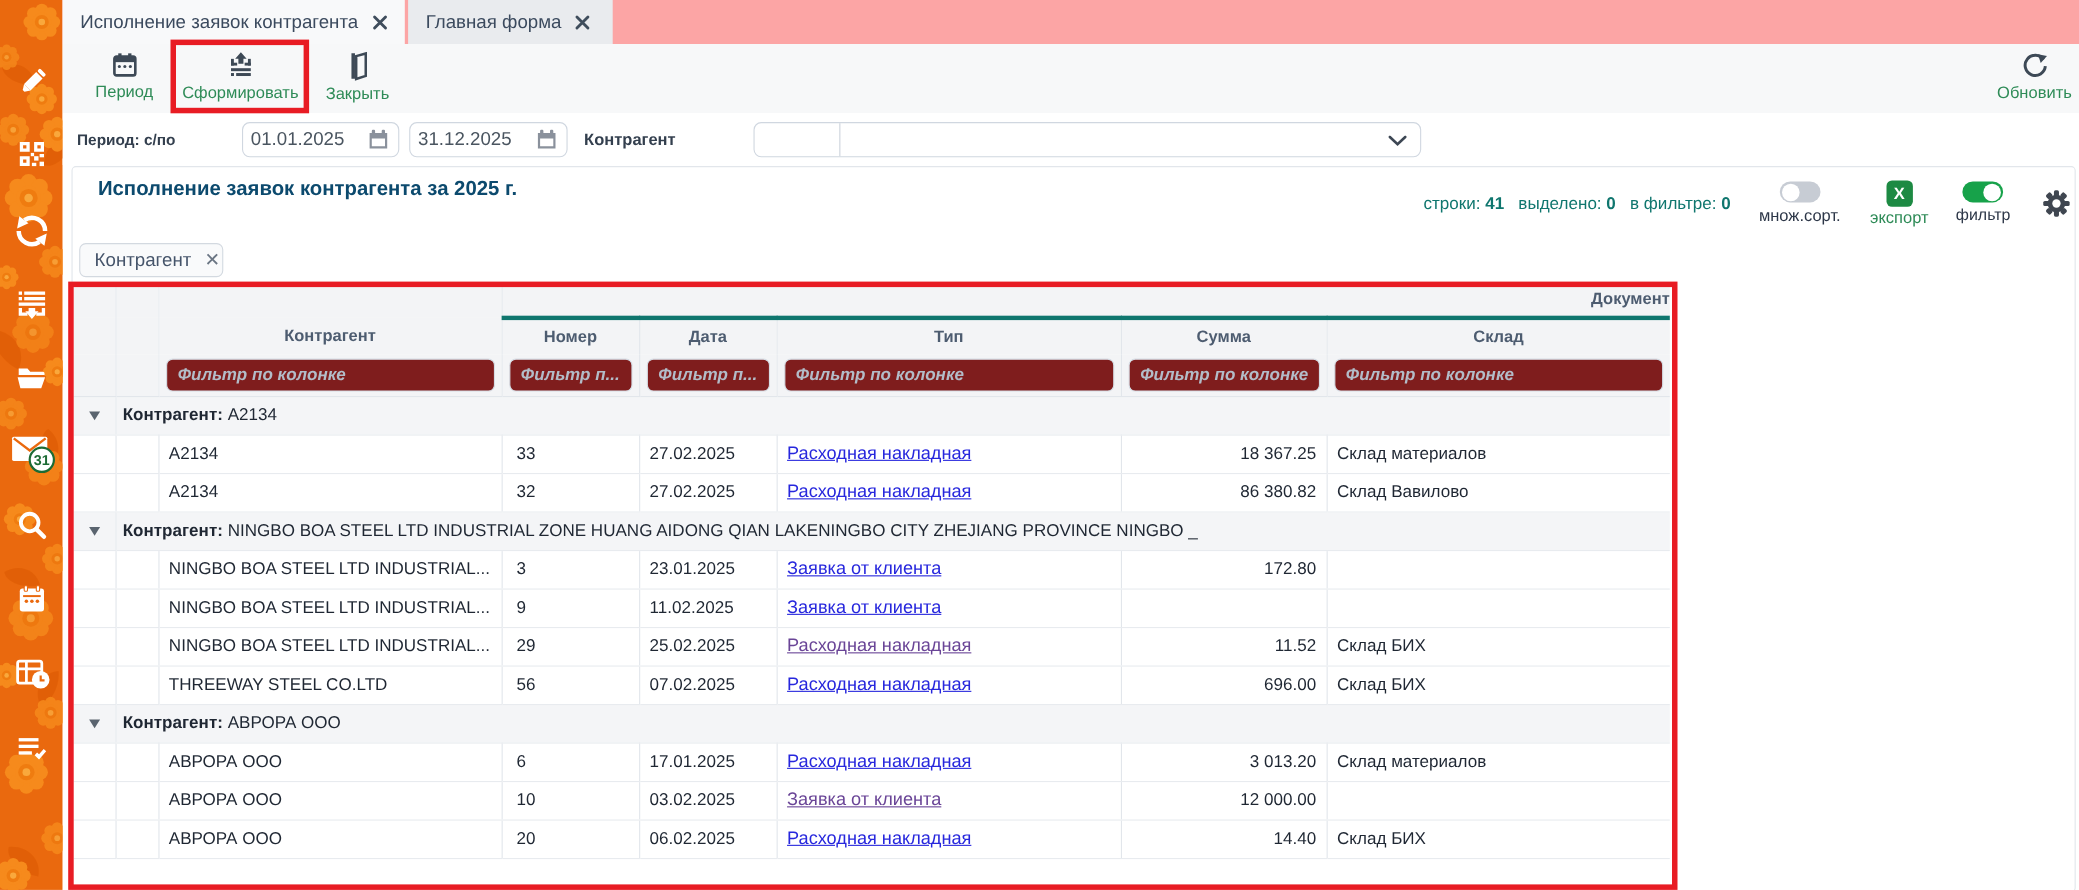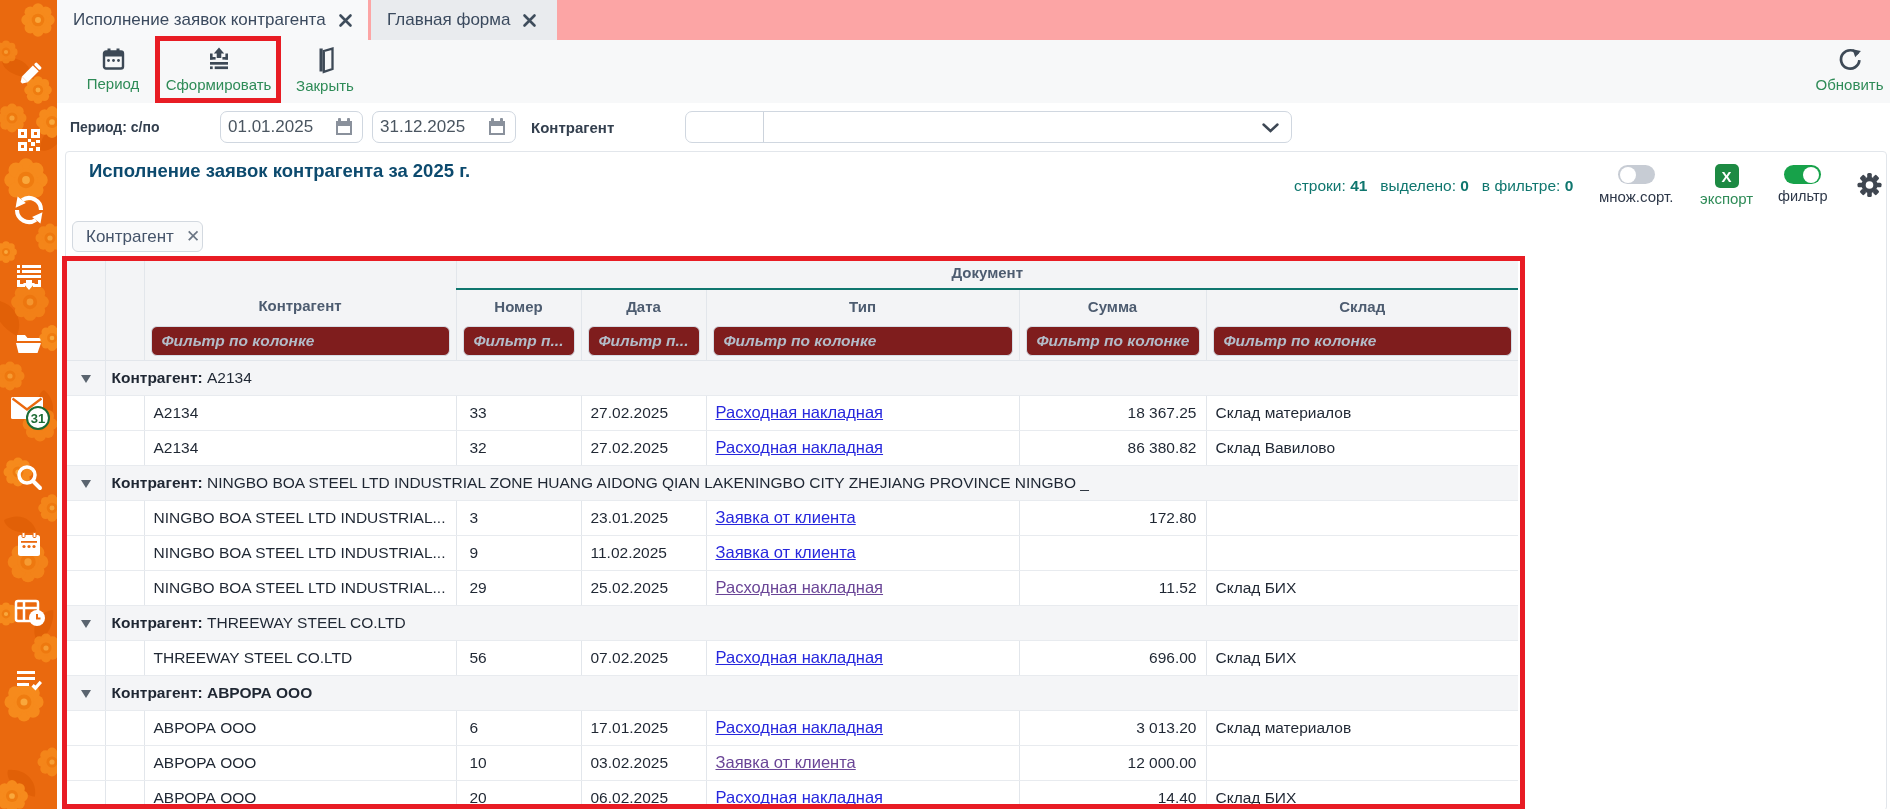--- a/index.html
+++ b/index.html
@@ -45,7 +45,7 @@
 tr.grp td{height:35px;background:#f4f5f7;border-bottom:1px solid #e8ebef;}
 tr.dat td{height:35px;background:#fff;border-bottom:1px solid #e8ebef;}
 .bl{border-left:1px solid #e2e6eb;}
-.bb{border-bottom:2px solid #0f766e;}
+.bb{border-bottom:4px solid #0f766e;text-align:right;}
 .filt{width:calc(100% - 12px);margin:0 6px;height:30px;border:1px solid #d6dce4;border-radius:6px;background:#7f1d1d;display:flex;align-items:center;padding-left:10px;font-style:italic;color:#b3bcc8;font-size:15.5px;}
 .cellpad{padding-left:9px;}
 a.lnk{font-size:16.5px;color:#2727dd;text-decoration:underline;}

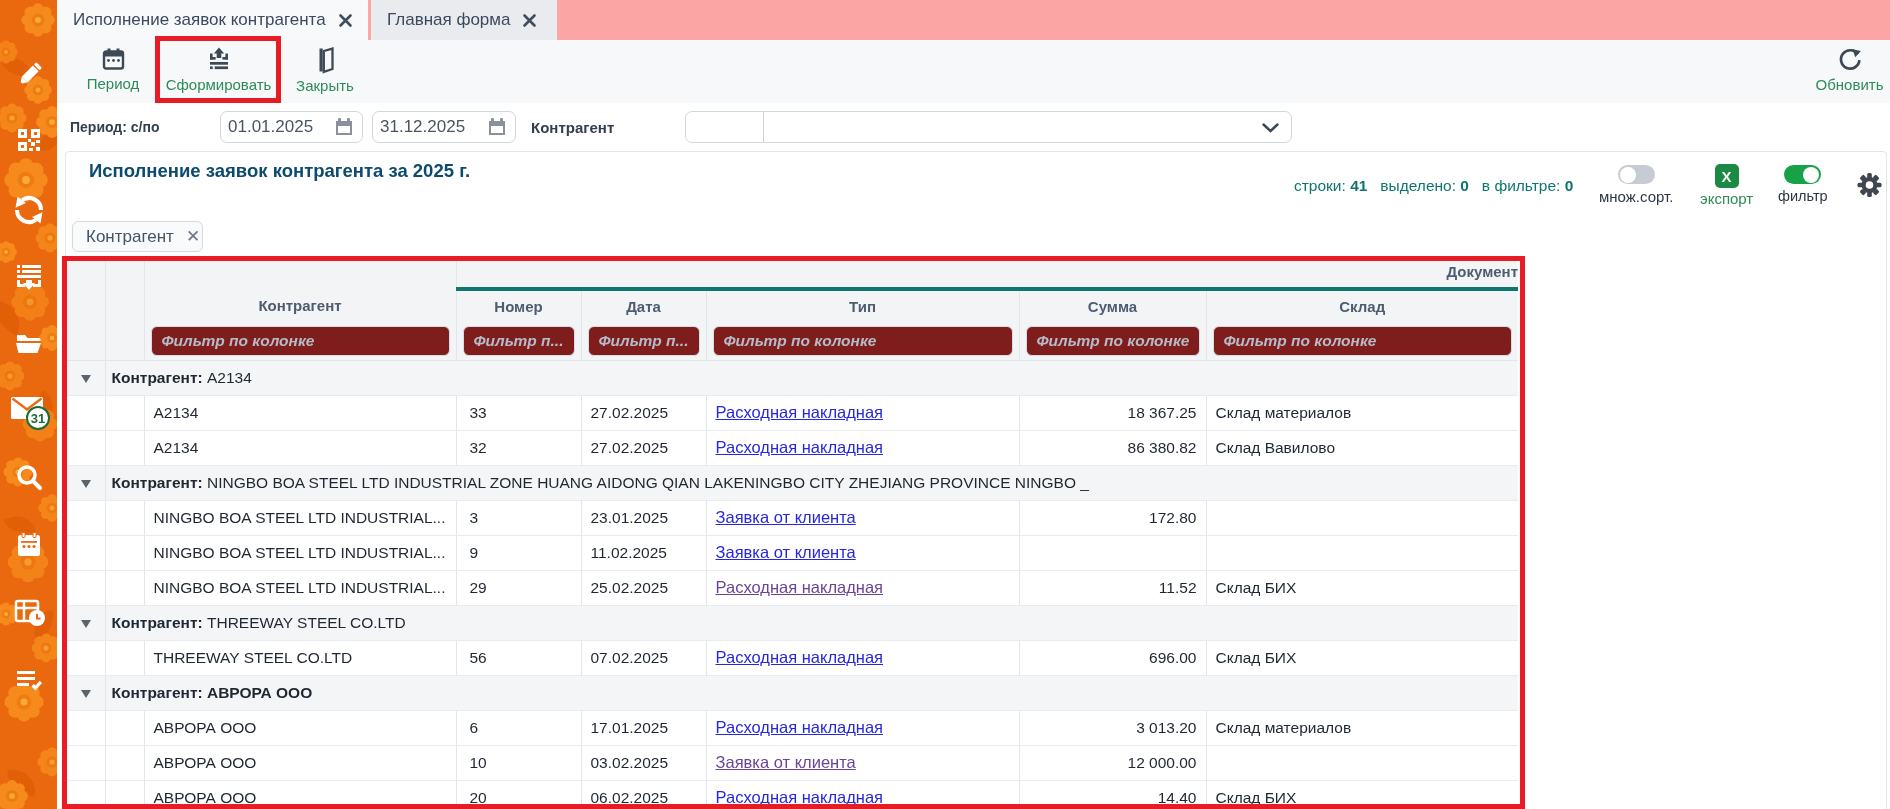--- a/index.html
+++ b/index.html
@@ -426,10 +426,6 @@
           <td class="bl sum">11.52</td>
           <td class="bl cellpad">Склад БИХ</td>
         </tr>
-<tr class="grp">
-          <td style="text-align:center;"><span class="exp"></span></td>
-          <td colspan="7" class="bl cellpad" style="padding-left:6px;"><b>Контрагент:</b> THREEWAY STEEL CO.LTD</td>
-        </tr>
 <tr class="dat">
           <td></td>
           <td class="bl"></td>

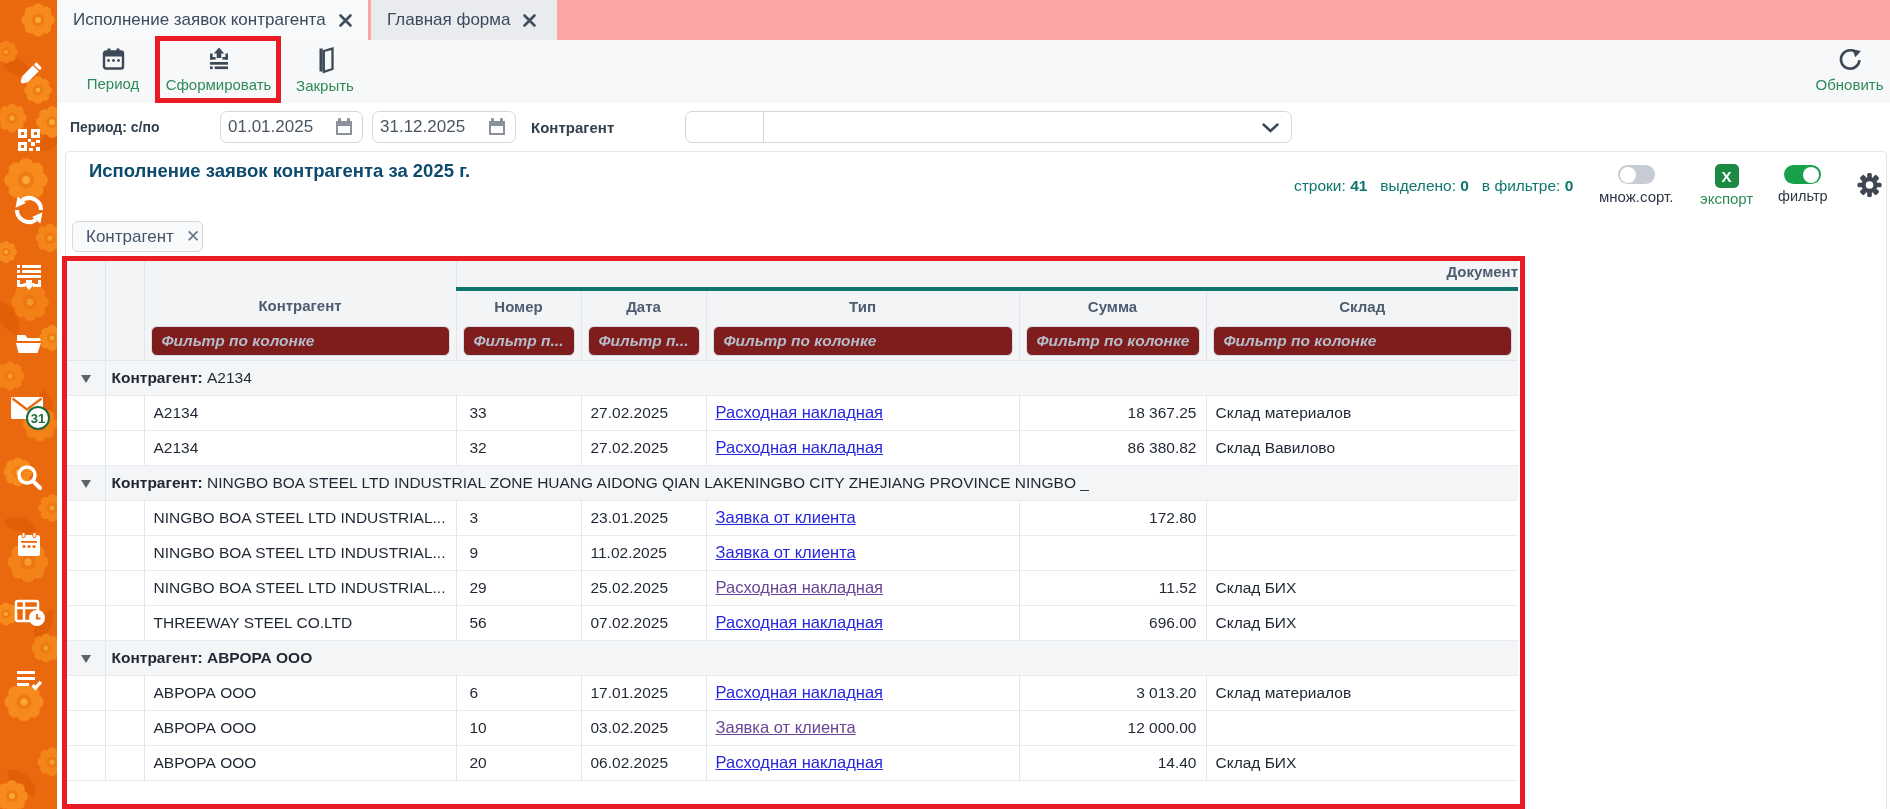--- a/index.html
+++ b/index.html
@@ -438,7 +438,7 @@
         </tr>
 <tr class="grp">
           <td style="text-align:center;"><span class="exp"></span></td>
-          <td colspan="7" class="bl cellpad" style="padding-left:6px;font-weight:bold;"><b>Контрагент:</b> АВРОРА ООО</td>
+          <td colspan="7" class="bl cellpad" style="padding-left:6px;"><b>Контрагент:</b> АВРОРА ООО</td>
         </tr>
 <tr class="dat">
           <td></td>

